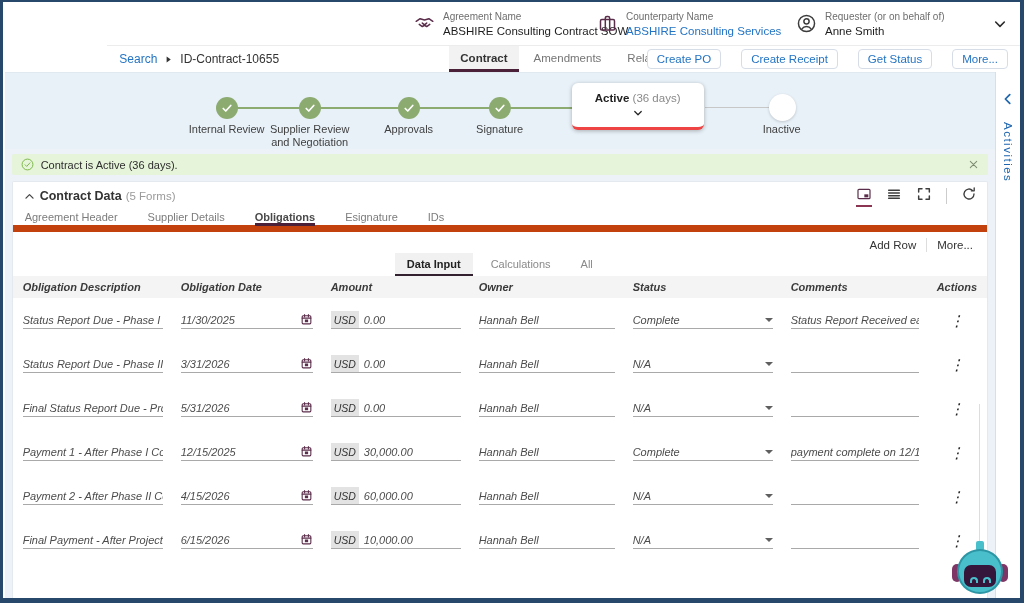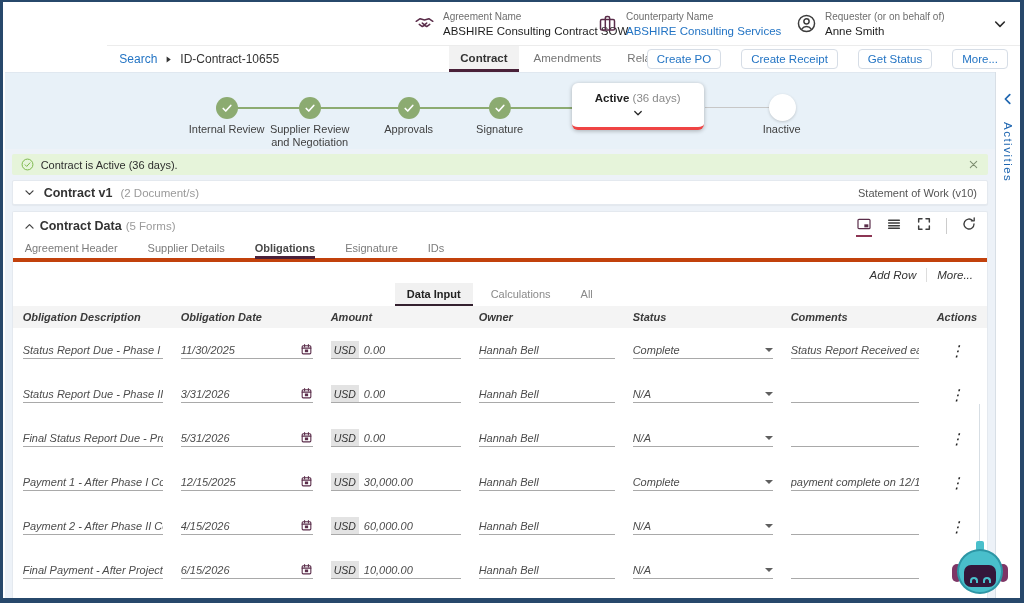--- a/index.html
+++ b/index.html
@@ -294,14 +294,6 @@
             </svg>
         </div>
 
-        <div class="card-row">
-          <svg class="ic sec-chevron">
-              <use href="#i-chevdown"></use>
-            </svg>
-          <span class="sec-title">Contract v1</span>
-          <span class="sec-count">(2 Document/s)</span>
-          <span class="sec-right">Statement of Work (v10)</span>
-        </div>
 
         <div class="data-card">
           <div class="data-header">

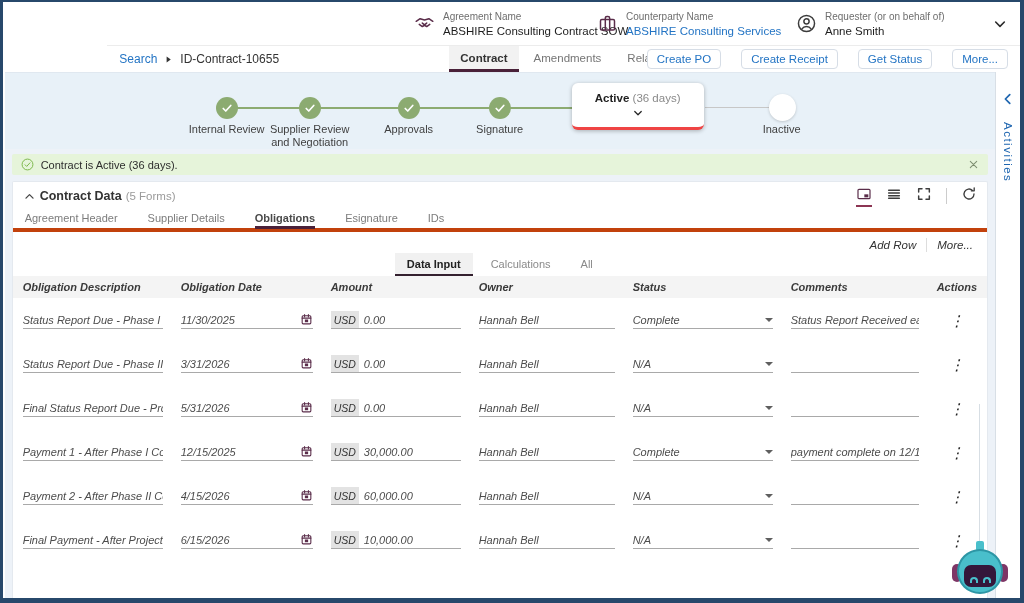--- a/index.html
+++ b/index.html
@@ -75,7 +75,7 @@
   .vwrap.active { border-bottom-color:#8c3553; color:#5a2d4a; }
   .vdivider { width:1px; height:16px; background:#ccc; }
 
-  .form-tabs { display:flex; gap:30px; padding:0 12px; height:22px; border-bottom:4px solid #c2410c; flex:none; }
+  .form-tabs { display:flex; gap:30px; padding:0 12px; height:22px; border-bottom:7px solid #c2410c; flex:none; }
   .ftab { font-size:11px; color:#7c7c7c; display:flex; align-items:center; border-bottom:3px solid transparent; margin-bottom:-1px; cursor:pointer; white-space:nowrap; }
   .ftab.active { color:#4a4a4a; font-weight:bold; border-bottom-color:#4a2139; }
 

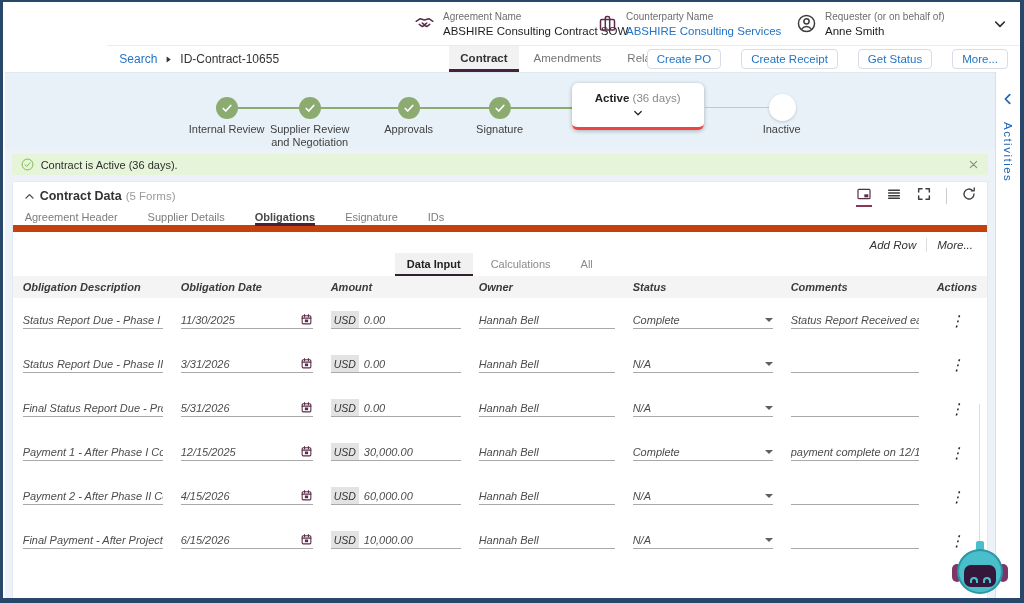--- a/index.html
+++ b/index.html
@@ -79,7 +79,7 @@
   .ftab { font-size:11px; color:#7c7c7c; display:flex; align-items:center; border-bottom:3px solid transparent; margin-bottom:-1px; cursor:pointer; white-space:nowrap; }
   .ftab.active { color:#4a4a4a; font-weight:bold; border-bottom-color:#4a2139; }
 
-  .table-toolbar-top { display:flex; justify-content:flex-end; align-items:center; gap:10px; padding:6px 14px 0; font-size:11.5px; color:#333; flex:none;font-style:italic; }
+  .table-toolbar-top { display:flex; justify-content:flex-end; align-items:center; gap:10px; padding:6px 14px 0; font-size:11.5px; color:#333; flex:none; }
   .tt-link { cursor:pointer; }
   .tt-divider { width:1px; height:14px; background:#ddd; }
 

